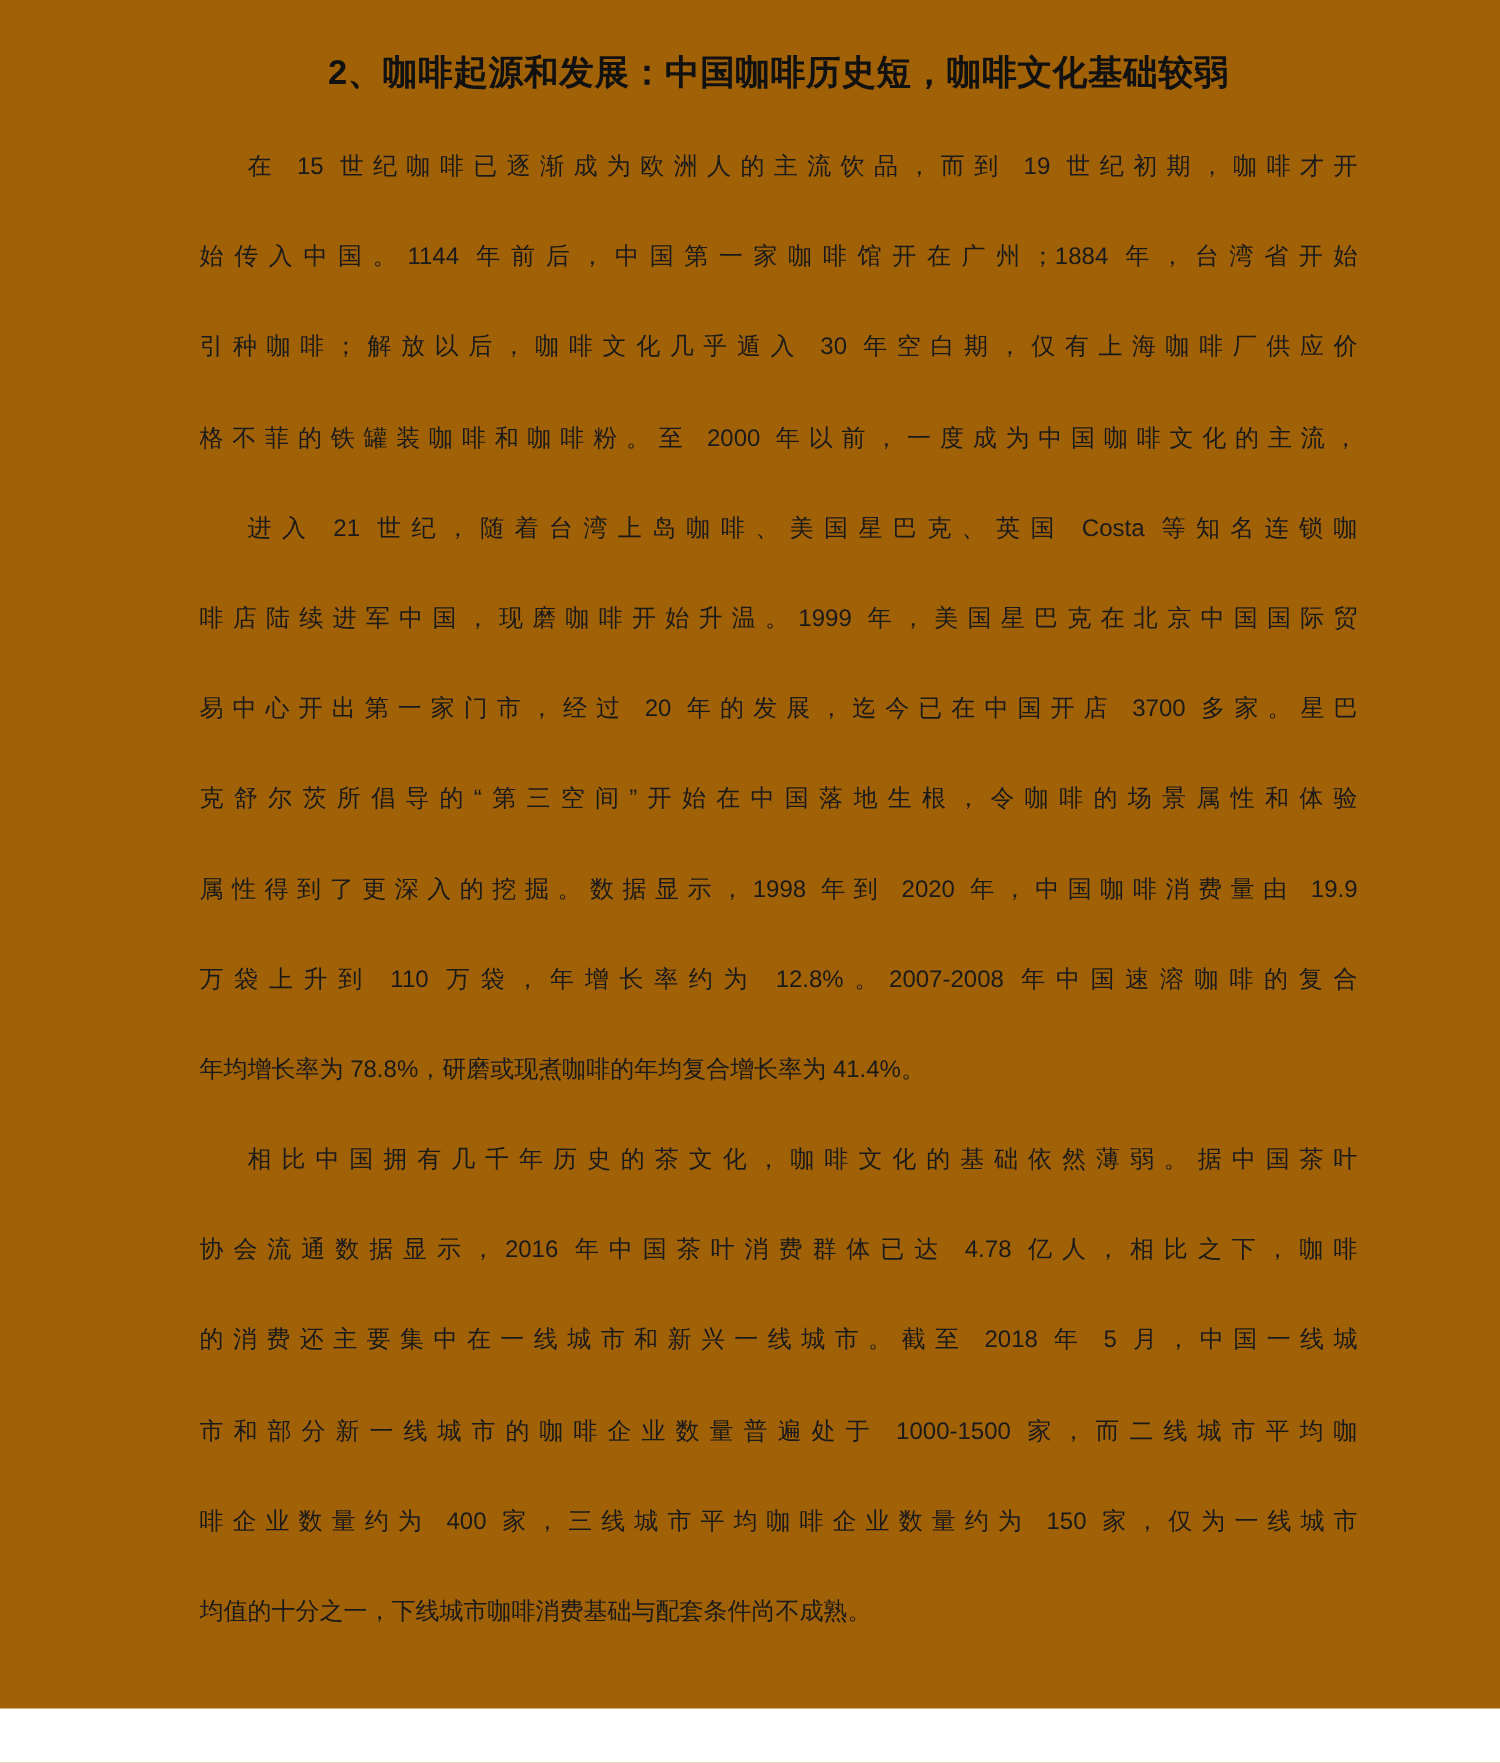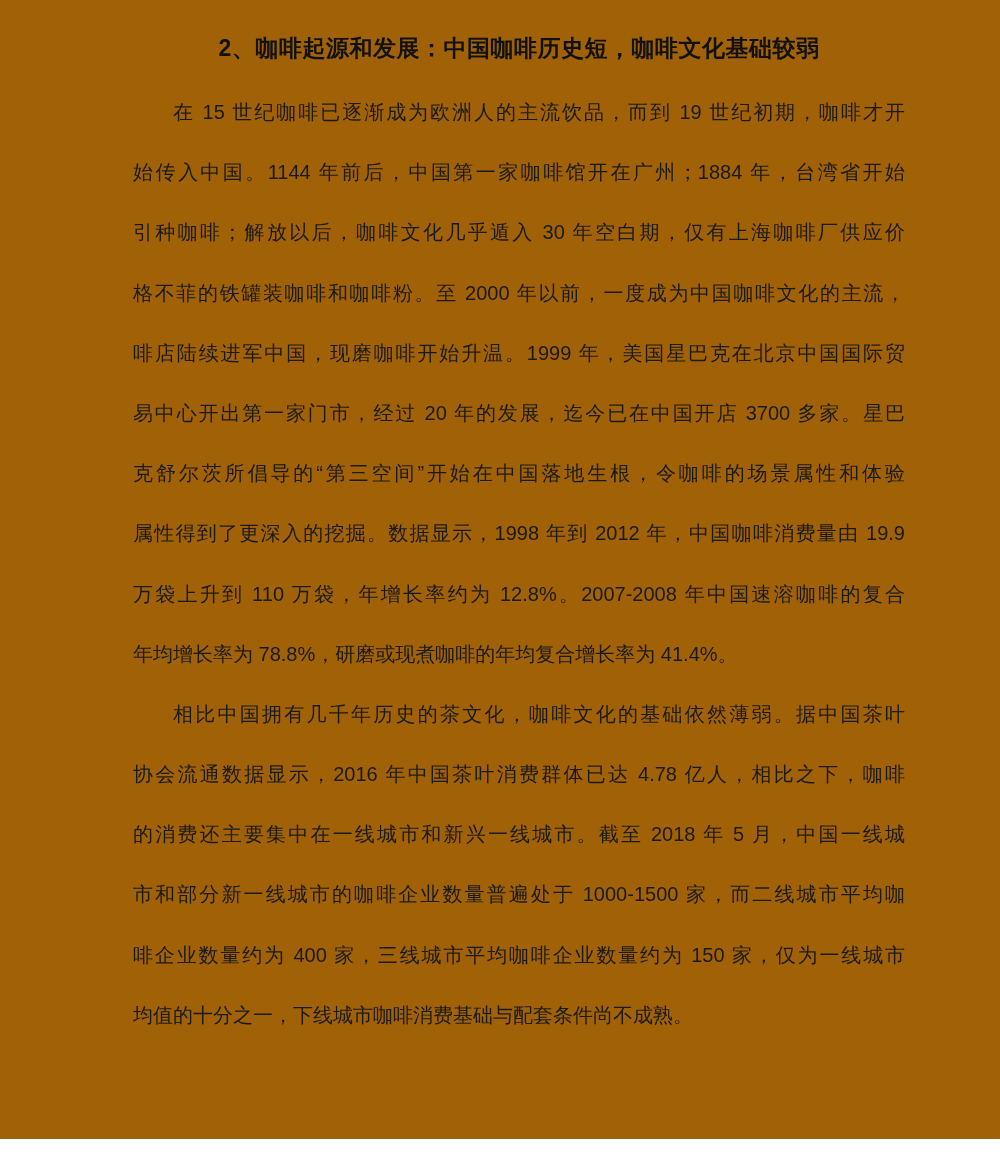--- a/index.html
+++ b/index.html
@@ -35,7 +35,7 @@
     left: 133px;
     top: 82px;
     width: 772px;
-    font-size: 20px;
+    font-size: 16px;
     color: #1a1a1a;
   }
   .paragraph {

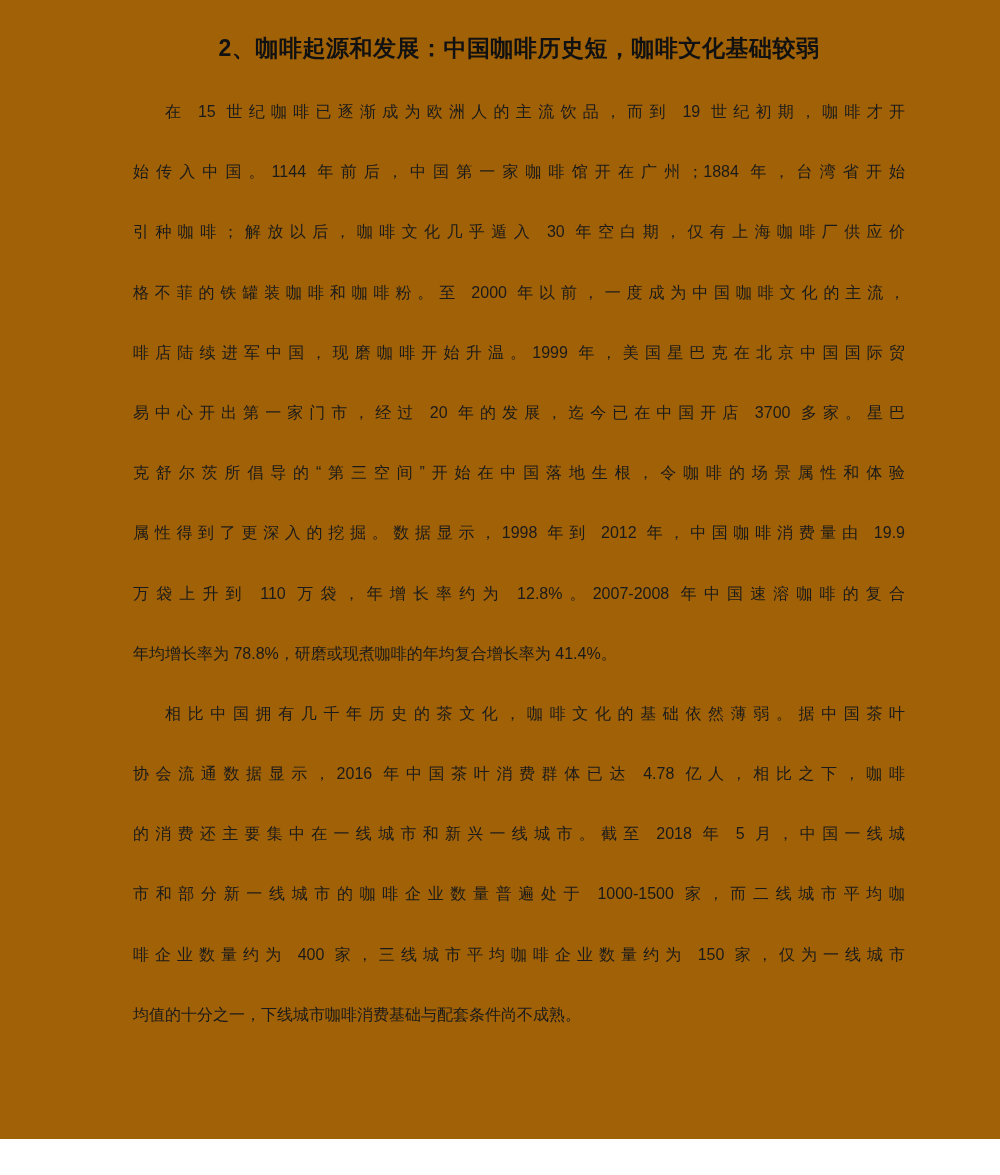--- a/index.html
+++ b/index.html
@@ -74,6 +74,7 @@
     </div>
 
     <div class="paragraph">
+      <div class="line indent">进入 21 世纪，随着台湾上岛咖啡、美国星巴克、英国 Costa 等知名连锁咖</div>
       <div class="line">啡店陆续进军中国，现磨咖啡开始升温。1999 年，美国星巴克在北京中国国际贸</div>
       <div class="line">易中心开出第一家门市，经过 20 年的发展，迄今已在中国开店 3700 多家。星巴</div>
       <div class="line">克舒尔茨所倡导的“第三空间”开始在中国落地生根，令咖啡的场景属性和体验</div>

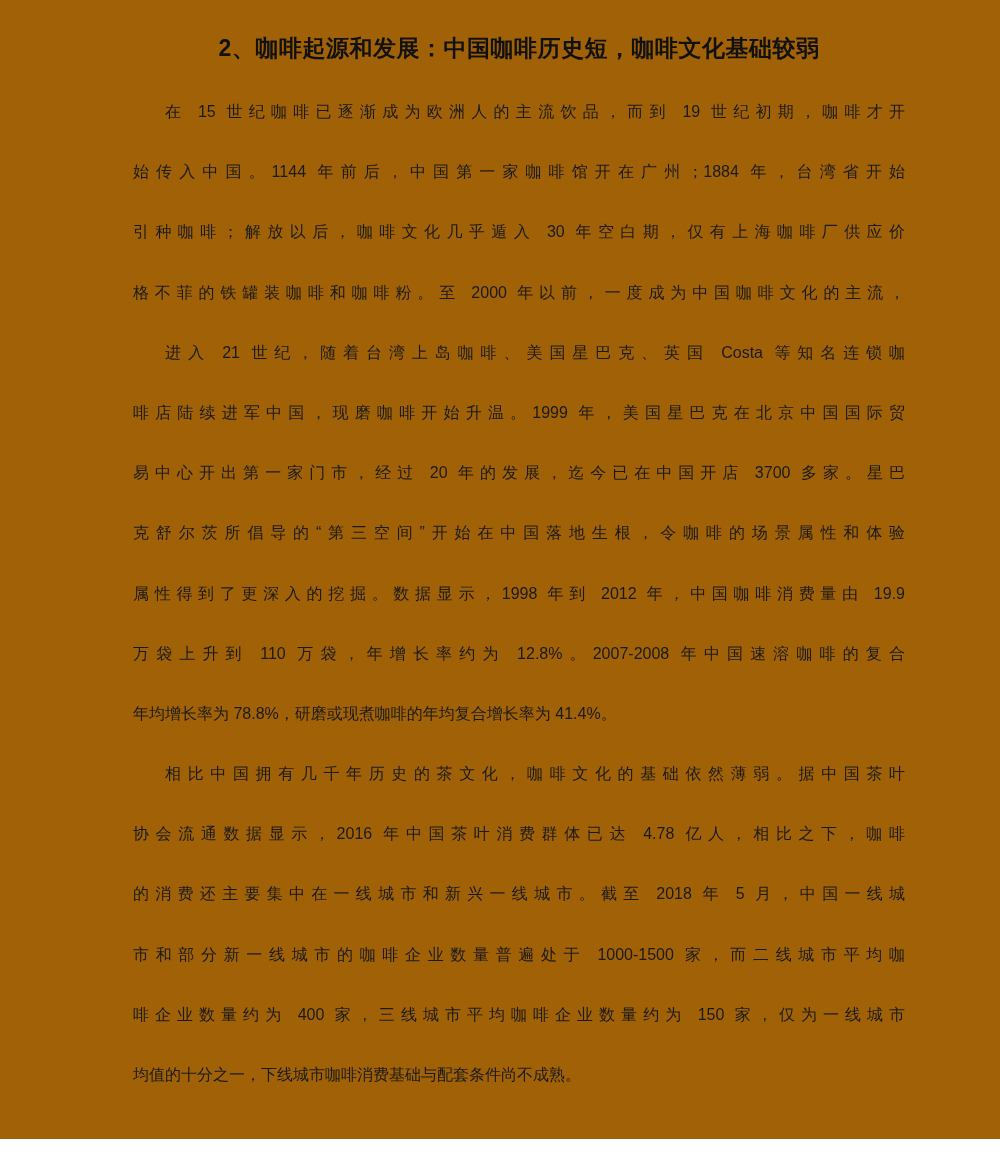--- a/index.html
+++ b/index.html
@@ -78,7 +78,7 @@
       <div class="line">啡店陆续进军中国，现磨咖啡开始升温。1999 年，美国星巴克在北京中国国际贸</div>
       <div class="line">易中心开出第一家门市，经过 20 年的发展，迄今已在中国开店 3700 多家。星巴</div>
       <div class="line">克舒尔茨所倡导的“第三空间”开始在中国落地生根，令咖啡的场景属性和体验</div>
-      <div class="line">属性得到了更深入的挖掘。数据显示，1998 年到 2012 年，中国咖啡消费量由 19.9</div>
+      <div class="line">属性得到了更深入的挖掘。数据显示，1998 年到 2020 年，中国咖啡消费量由 19.9</div>
       <div class="line">万袋上升到 110 万袋，年增长率约为 12.8%。2007-2008 年中国速溶咖啡的复合</div>
       <div class="line para-end">年均增长率为 78.8%，研磨或现煮咖啡的年均复合增长率为 41.4%。</div>
     </div>

